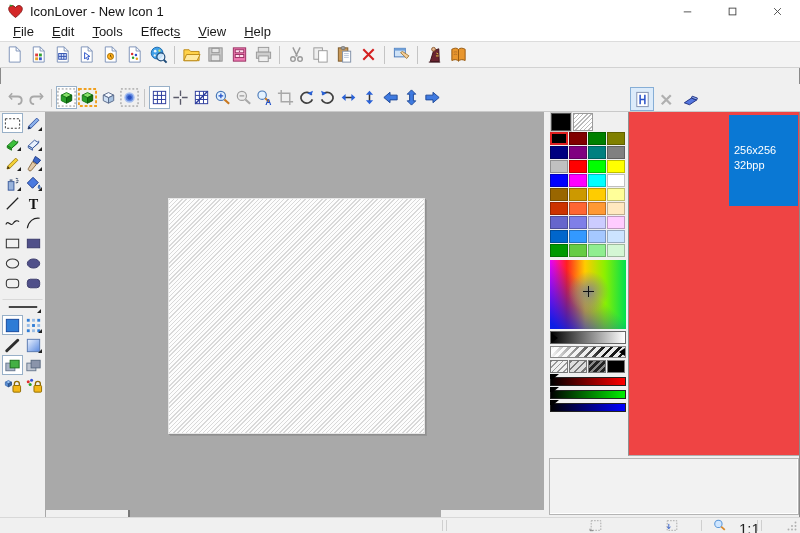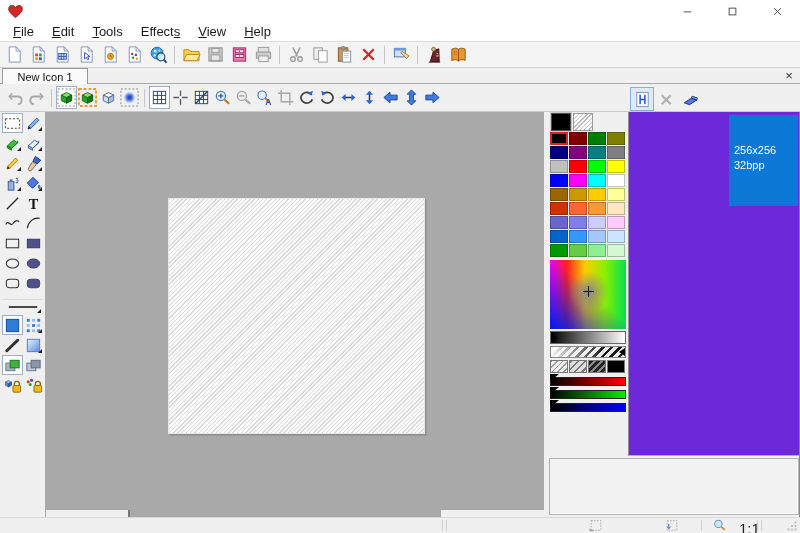--- a/index.html
+++ b/index.html
@@ -91,6 +91,7 @@
           <path d="M10 17C4 12.5 2 9.5 2 6.8 2 4.6 3.8 3 5.9 3 7.5 3 9.2 4 10 5.6 10.8 4 12.5 3 14.1 3 16.2 3 18 4.6 18 6.8c0 2.7-2 5.7-8 10.2z" fill="#d42828" stroke="#7a1010"></path>
           <path d="M7 3.5C5.5 1.8 3.5 1.5 2.5 2.5c.8.2 1.6.8 2 1.6z" fill="#2a9a2a"></path>
         </svg></span>
+    <span class="title-text">IconLover - New Icon 1</span>
     <div class="win-controls" id="win-controls">
         <button class="wc">
           <span class="ic">

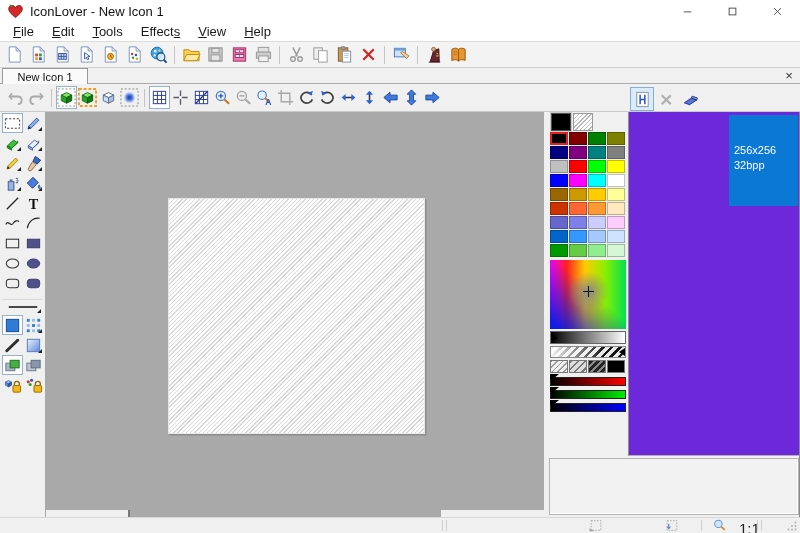--- a/index.html
+++ b/index.html
@@ -305,12 +305,6 @@
       </button>
     </div>
 
-  <div class="tabbar">
-    <div class="tab">
-      <span>New Icon 1</span>
-    </div>
-    <button class="tab-close">×</button>
-  </div>
 
   <div class="toolbar2" id="toolbar-edit">
       <button class="tbtn">

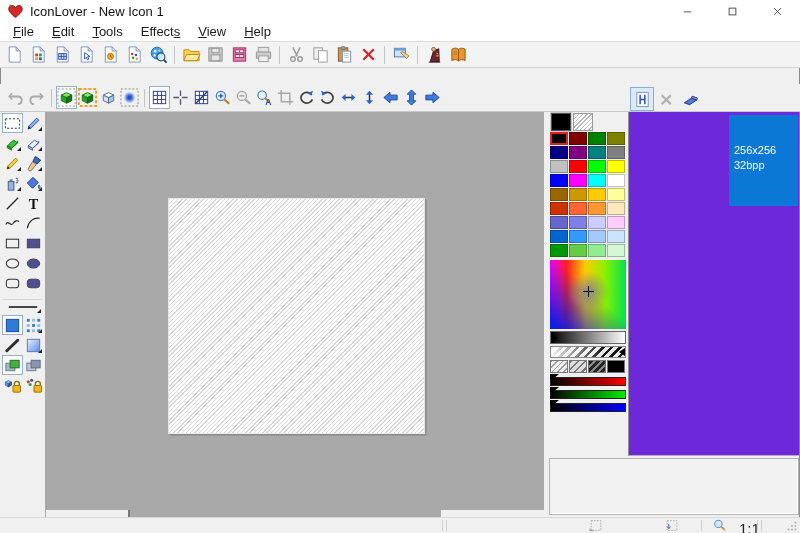--- a/index.html
+++ b/index.html
@@ -71,7 +71,7 @@
   .slider{position:absolute;left:1px;width:76px;height:9px;border:1px solid #222;box-sizing:border-box;}
   .slider .flag{position:absolute;left:-1px;top:-4px;width:0;height:0;border-top:5px solid #000;border-right:6px solid transparent;border-left:3px solid #000;}
   
-  .listpanel{position:absolute;left:628px;top:0;width:171px;height:344px;background:#6d28d9;border-left:1px solid #909090;border-bottom:1px solid #b0b0b0;box-sizing:border-box;}
+  .listpanel{position:absolute;left:628px;top:0;width:171px;height:344px;background:#ef4444;border-left:1px solid #909090;border-bottom:1px solid #b0b0b0;box-sizing:border-box;}
   .preview-item{position:absolute;right:1px;top:3px;width:69px;height:91px;color:#fff;font-size:11px;padding:28px 0 0 5px;box-sizing:border-box;line-height:15px;}
   .infopanel{position:absolute;left:549px;top:346px;width:250px;height:57px;background:#f2f2f2;border:1px solid #b4b4b4;box-sizing:border-box;box-shadow:inset -1px -1px 0 #fff;}
   

